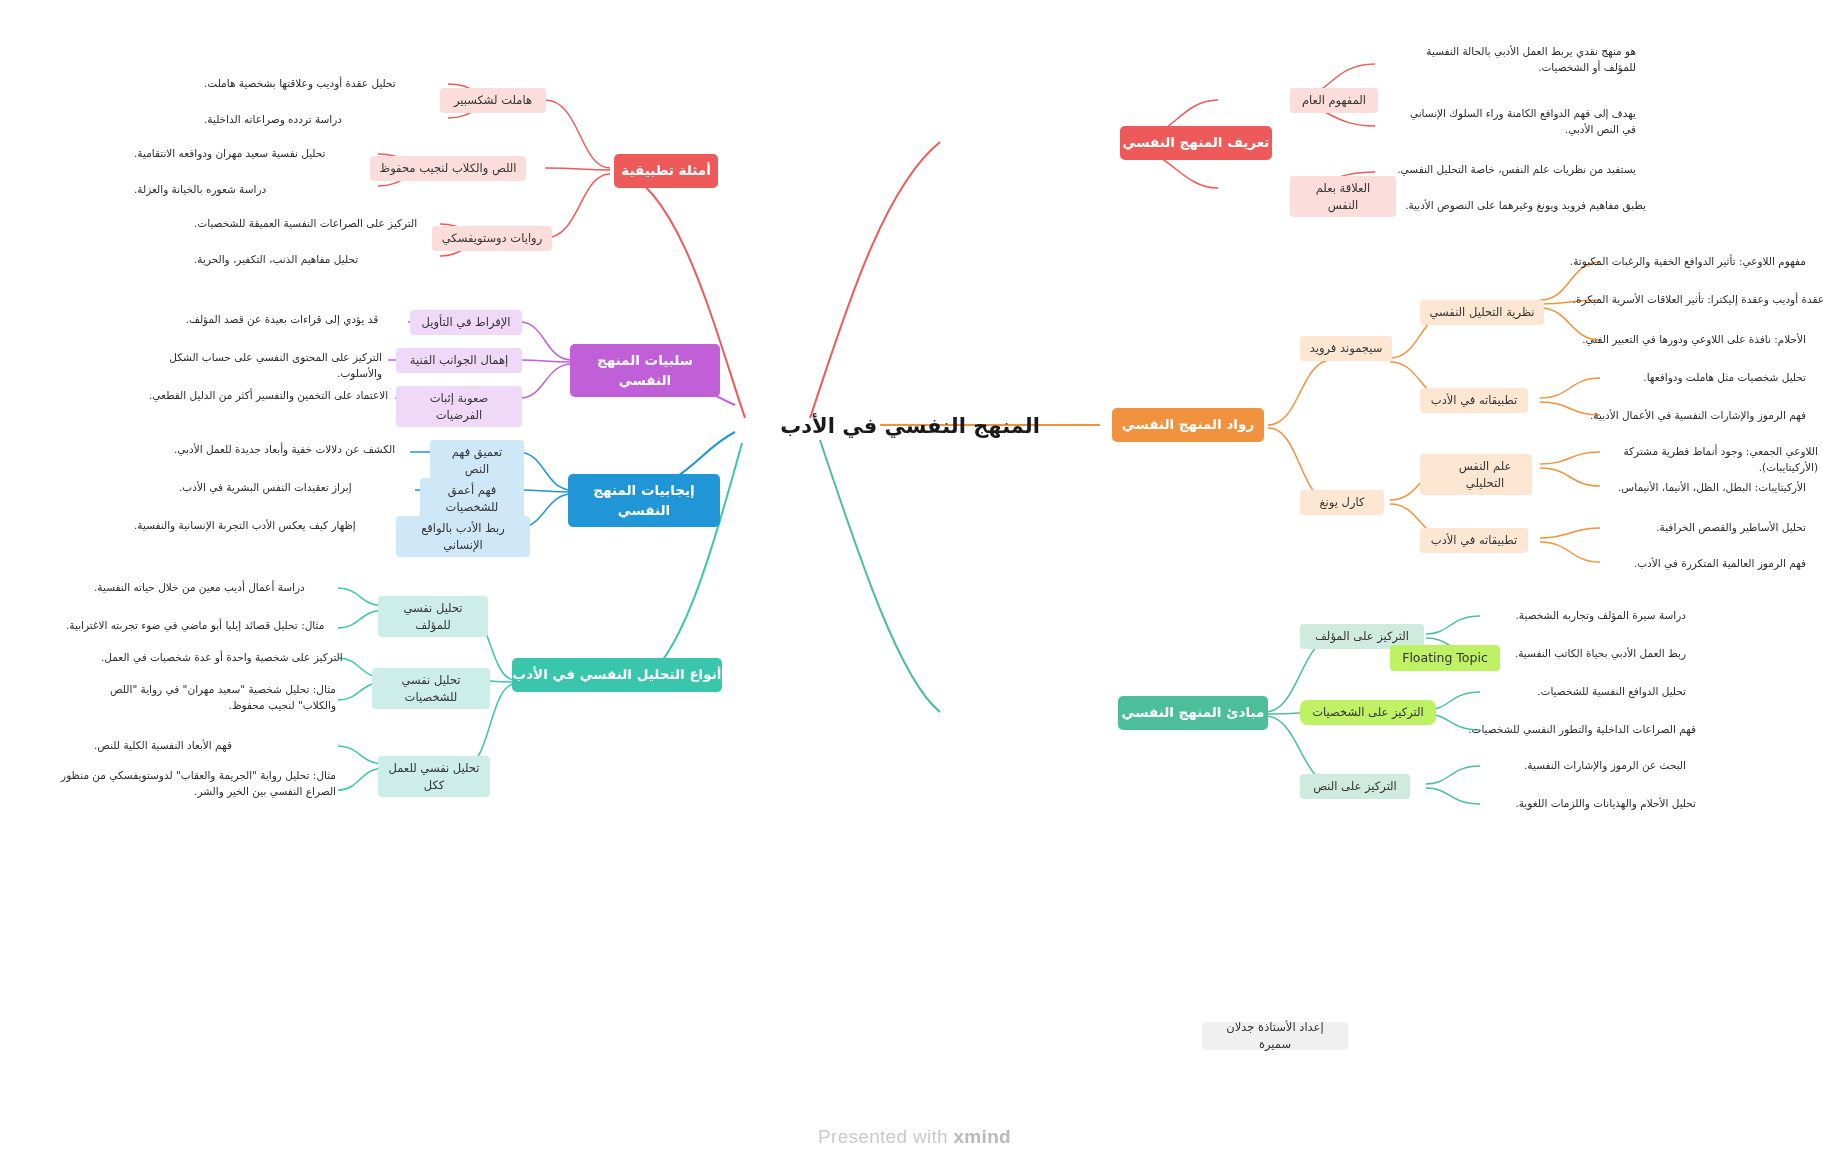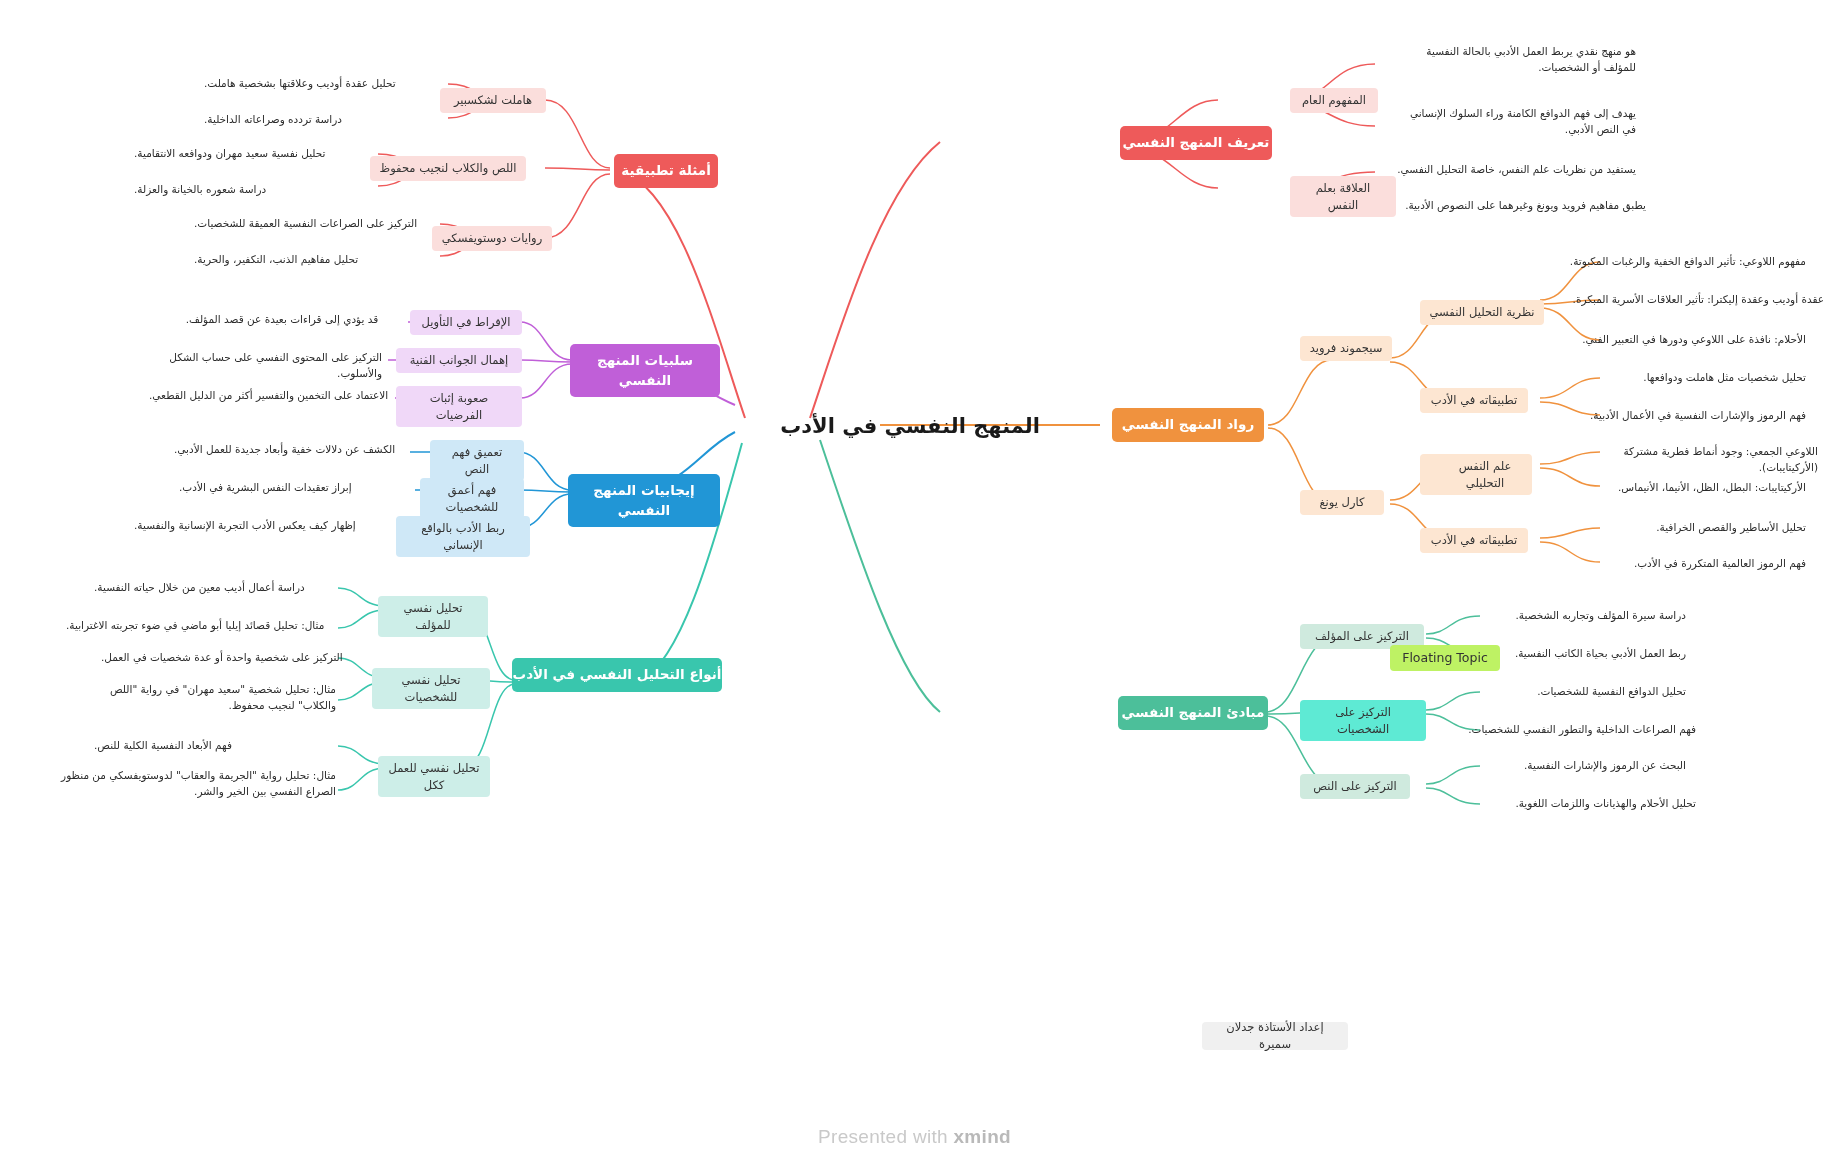--- a/index.html
+++ b/index.html
@@ -251,7 +251,7 @@
   <div class="node sub" style="left:1300px; top:624px; width:124px; background:#cfeade;">
     <span>التركيز على المؤلف</span>
   </div>
-  <div class="node sub" style="left:1300px; top:700px; width:126px; background:#5eead4;">
+  <div class="node sub" style="left:1300px; top:700px; width:136px; background:#bef264;border-radius:7px;">
     <span>التركيز على الشخصيات</span>
   </div>
   <div class="node sub" style="left:1300px; top:774px; width:110px; background:#cfeade;">

